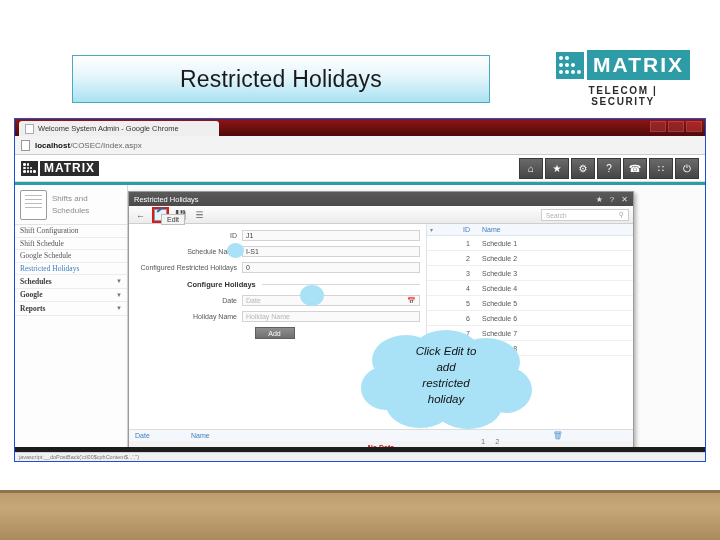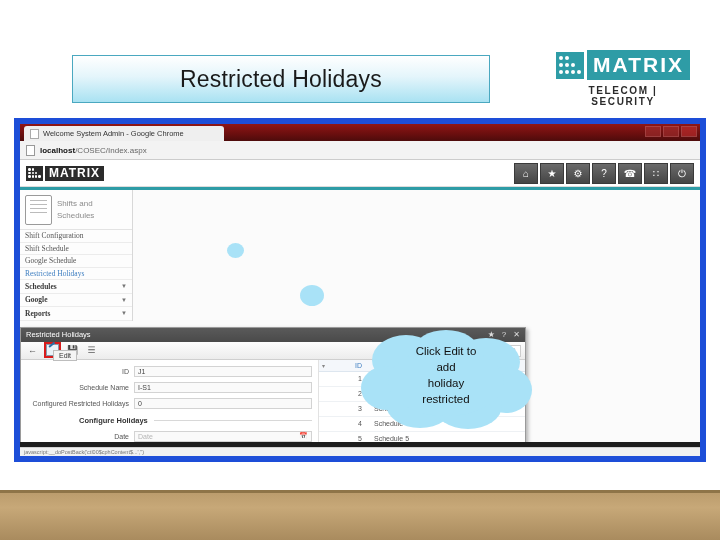--- a/index.html
+++ b/index.html
@@ -46,7 +46,7 @@
   
   #screenshot{
     position:absolute;left:14px;top:118px;width:692px;height:344px;
-    background:#0369a1;border:6px solid #1d4ed8;box-sizing:border-box;
+    background:#0369a1;border:1px solid #1d4ed8;box-sizing:border-box;
     overflow:hidden;
   }
 

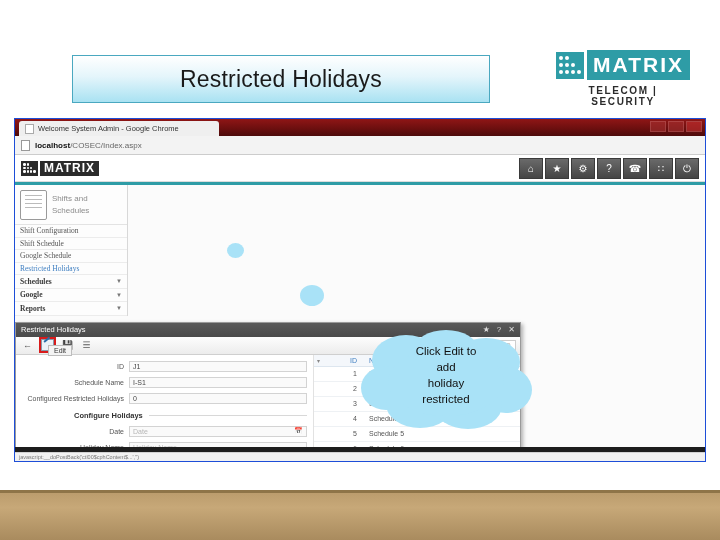--- a/index.html
+++ b/index.html
@@ -109,7 +109,7 @@
   #teal-strip{height:3px;background:#2e9ca6;}
 
   
-  #app-body{display:flex;height:286px;background:#fbfbfb;flex-direction:column;}
+  #app-body{display:flex;height:286px;background:#fbfbfb;}
 
   
   #left-nav{width:113px;background:#fdfdfd;border-right:1px solid #d8d8d8;box-sizing:border-box;}

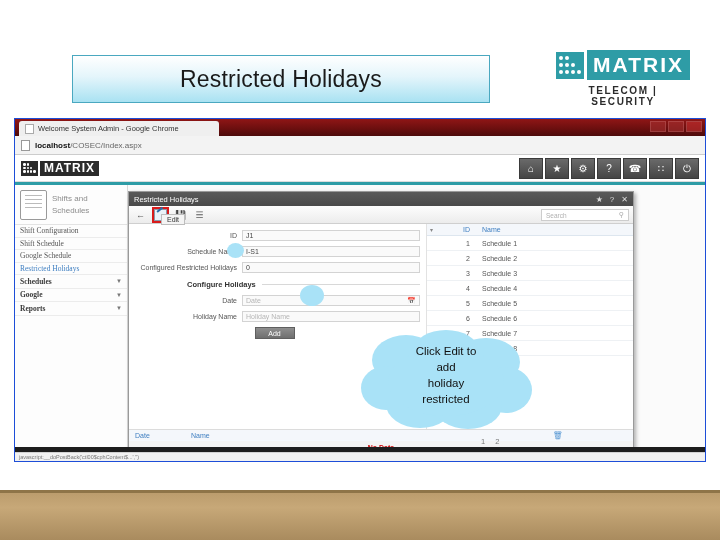--- a/index.html
+++ b/index.html
@@ -232,7 +232,7 @@
 
   
   #cloud{
-    position:absolute;left:360px;top:330px;width:172px;height:100px;z-index:30;
+    position:absolute;left:360px;top:330px;width:172px;height:100px;z-index:30;font-style:italic;
   }
   #cloud svg{position:absolute;left:0;top:0;}
   #cloud-text{

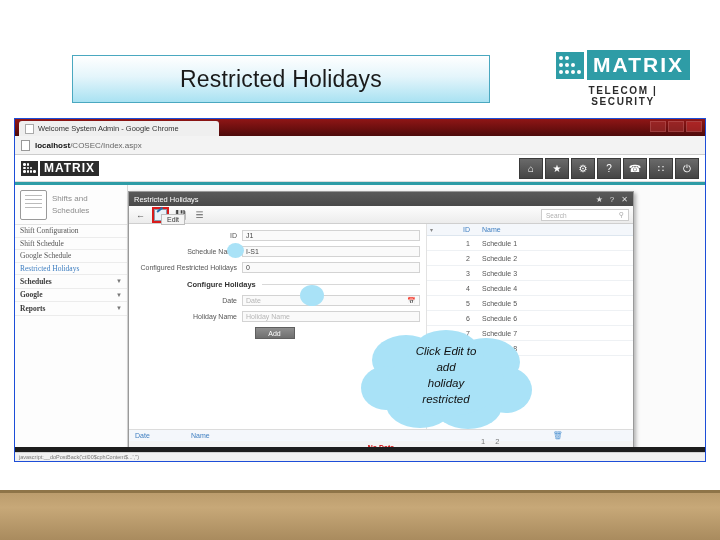--- a/index.html
+++ b/index.html
@@ -508,8 +508,8 @@
   <div id="cloud-text">
     <div>Click Edit to</div>
     <div>add</div>
+    <div>restricted</div>
     <div>holiday</div>
-    <div>restricted</div>
   </div>
 </div>
 

